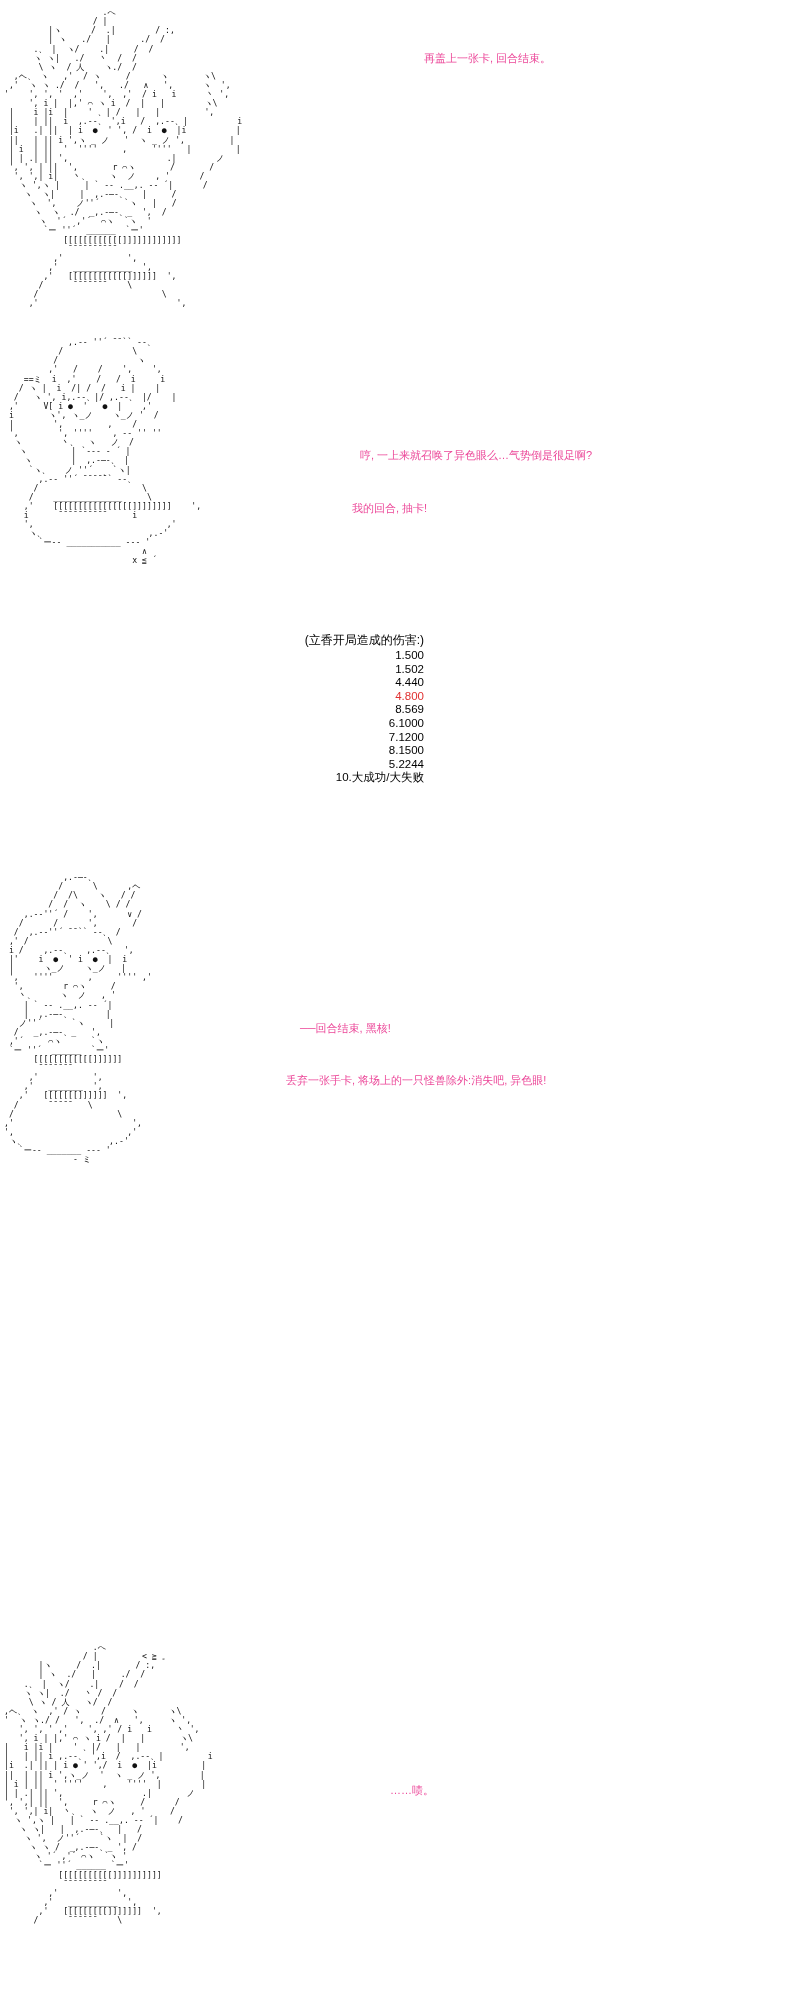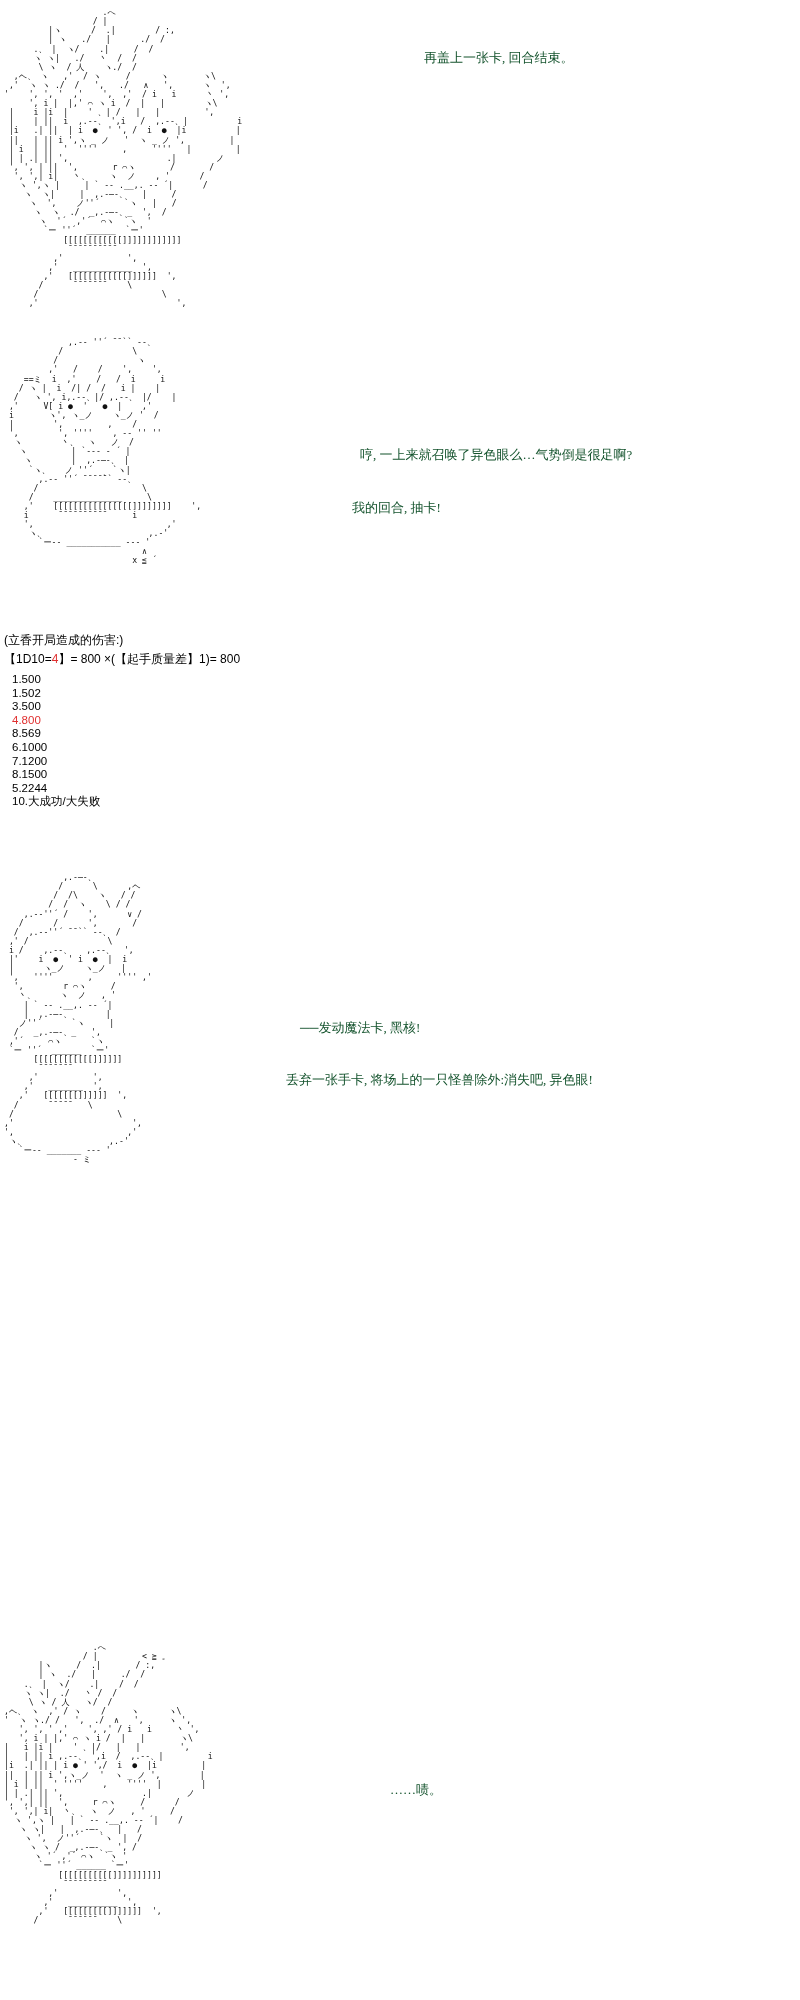--- a/index.html
+++ b/index.html
@@ -35,10 +35,10 @@
   }
   .dialog {
     position: absolute;
-    font-family: Liberation Serif, serif;
-    font-size: 13px;
+    font-family: Liberation Sans, sans-serif;
+    font-size: 11px;
     line-height: 20px;
-    color: #14532d;
+    color: #ec4899;
     white-space: pre-wrap;
   }
   .roll-block {

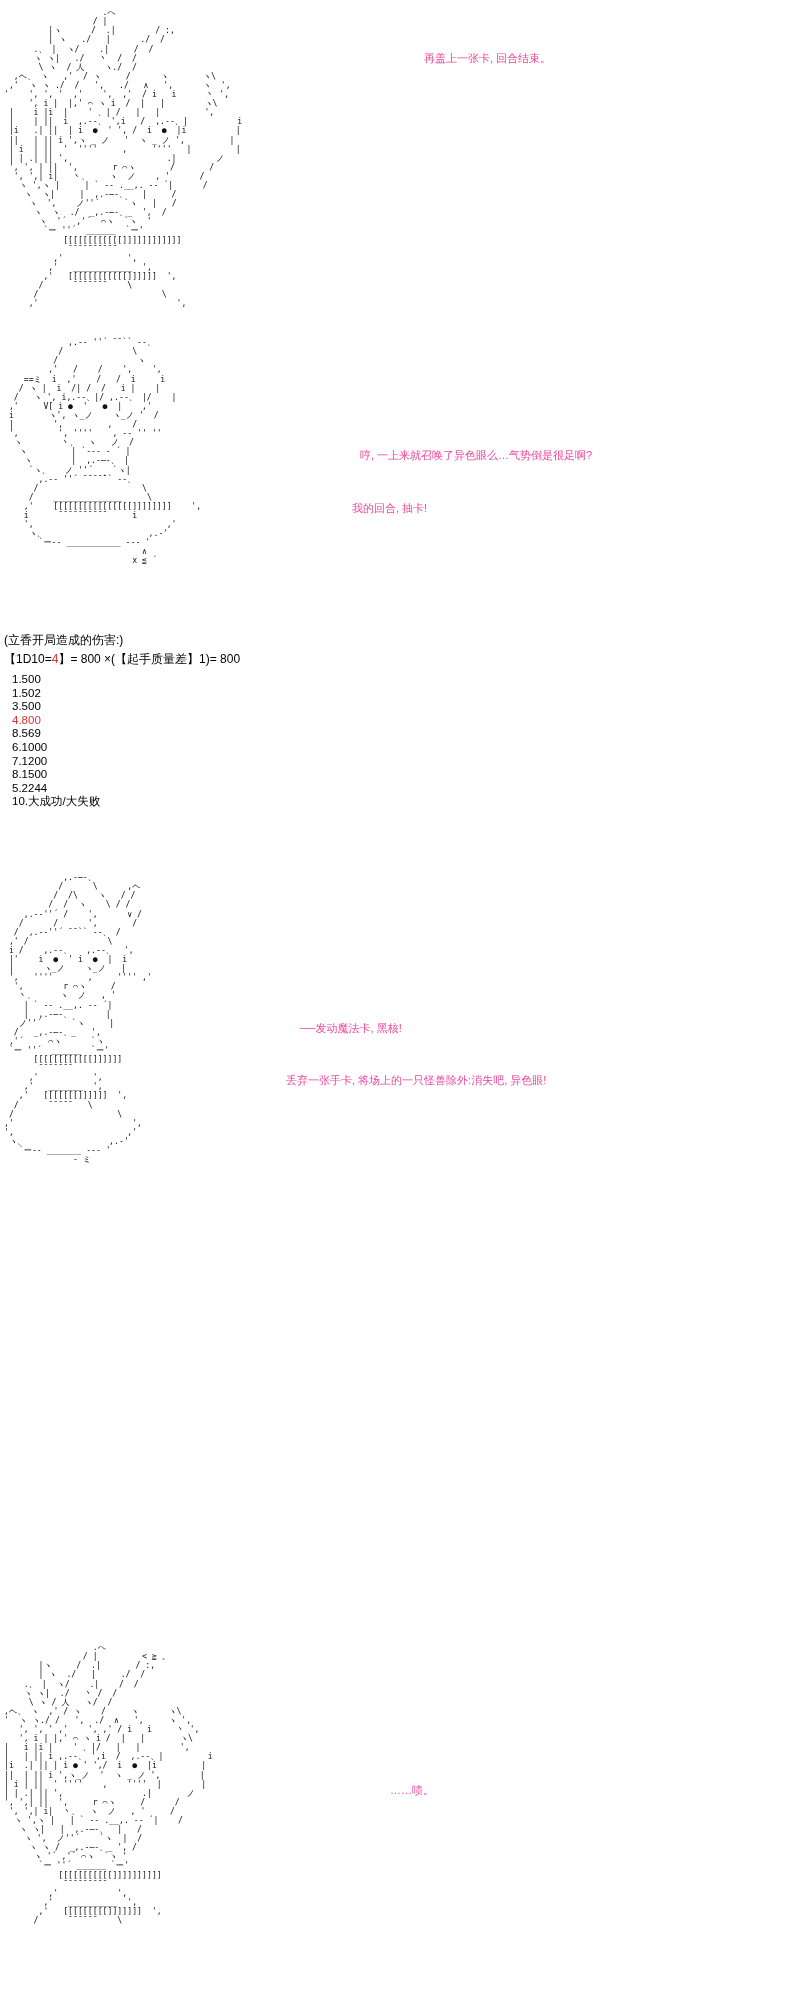--- a/index.html
+++ b/index.html
@@ -46,6 +46,7 @@
     font-size: 11.5px;
     line-height: 13.5px;
     color: #000000;
+    text-align: right;
   }
   .roll-title {
     font-size: 12px;

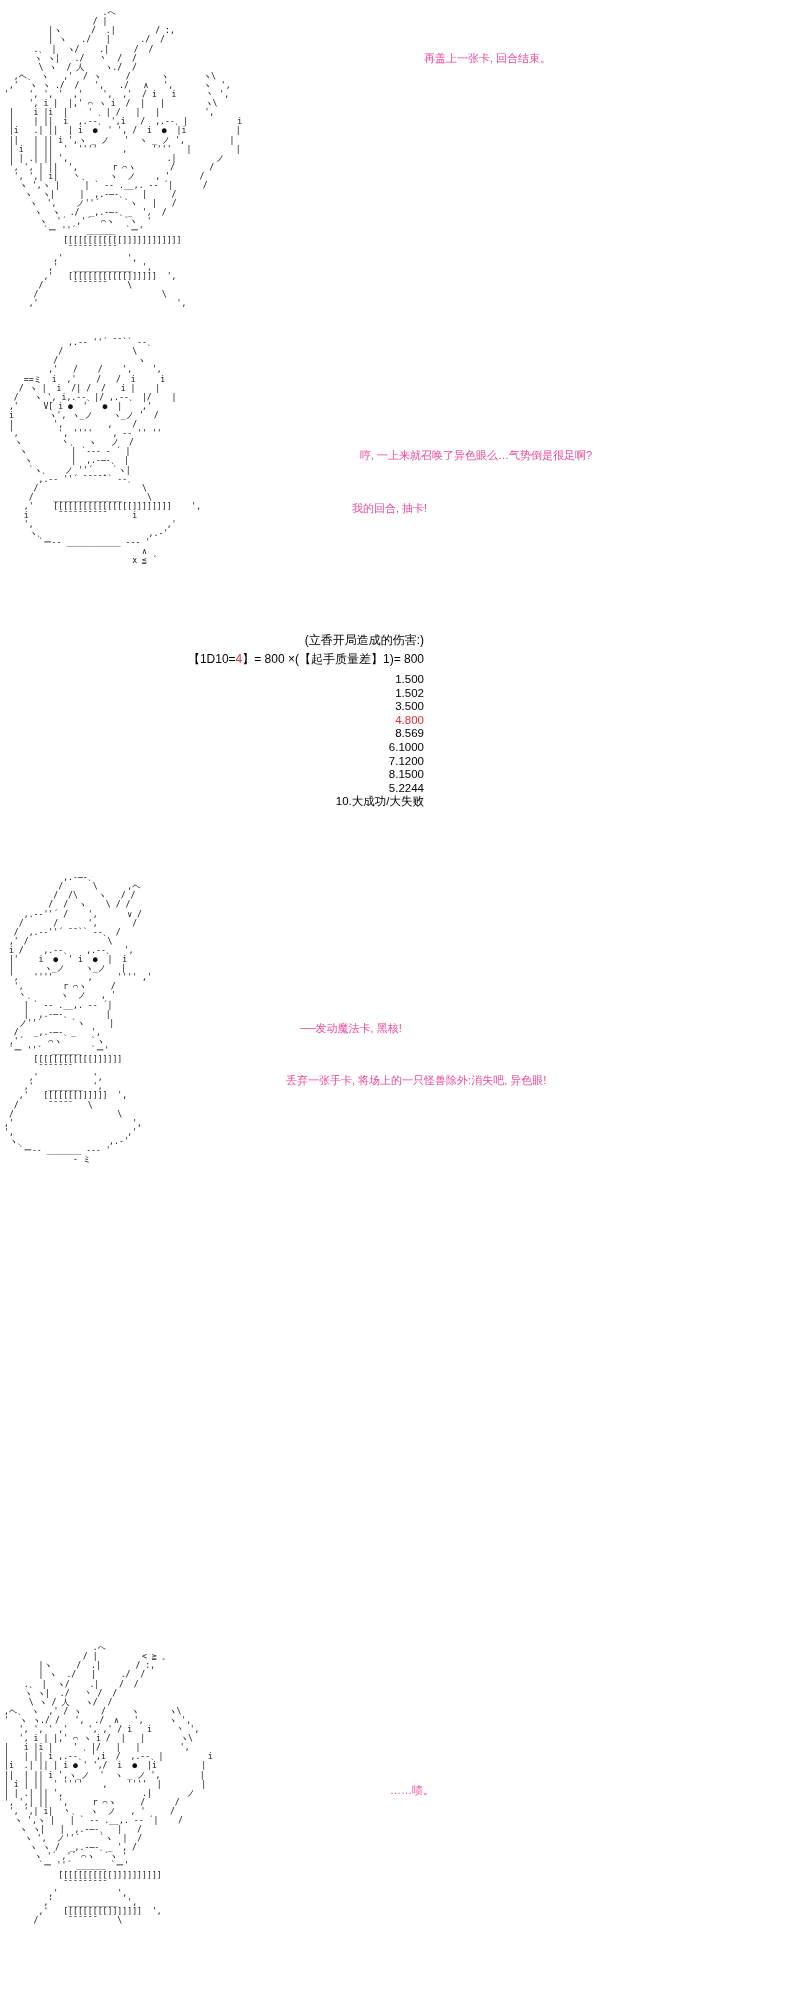--- a/index.html
+++ b/index.html
@@ -237,7 +237,6 @@
 
   <div class="roll-block" id="roll-area">
     <div class="roll-title">(立香开局造成的伤害:)</div>
-    <div class="roll-formula"><span>【1D10=</span><span class="hl-red">4</span><span>】= 800 ×(【起手质量差】1)= 800</span></div>
     <div class="roll-list" id="roll-list">
         <div>1.500</div>
         <div>1.502</div>

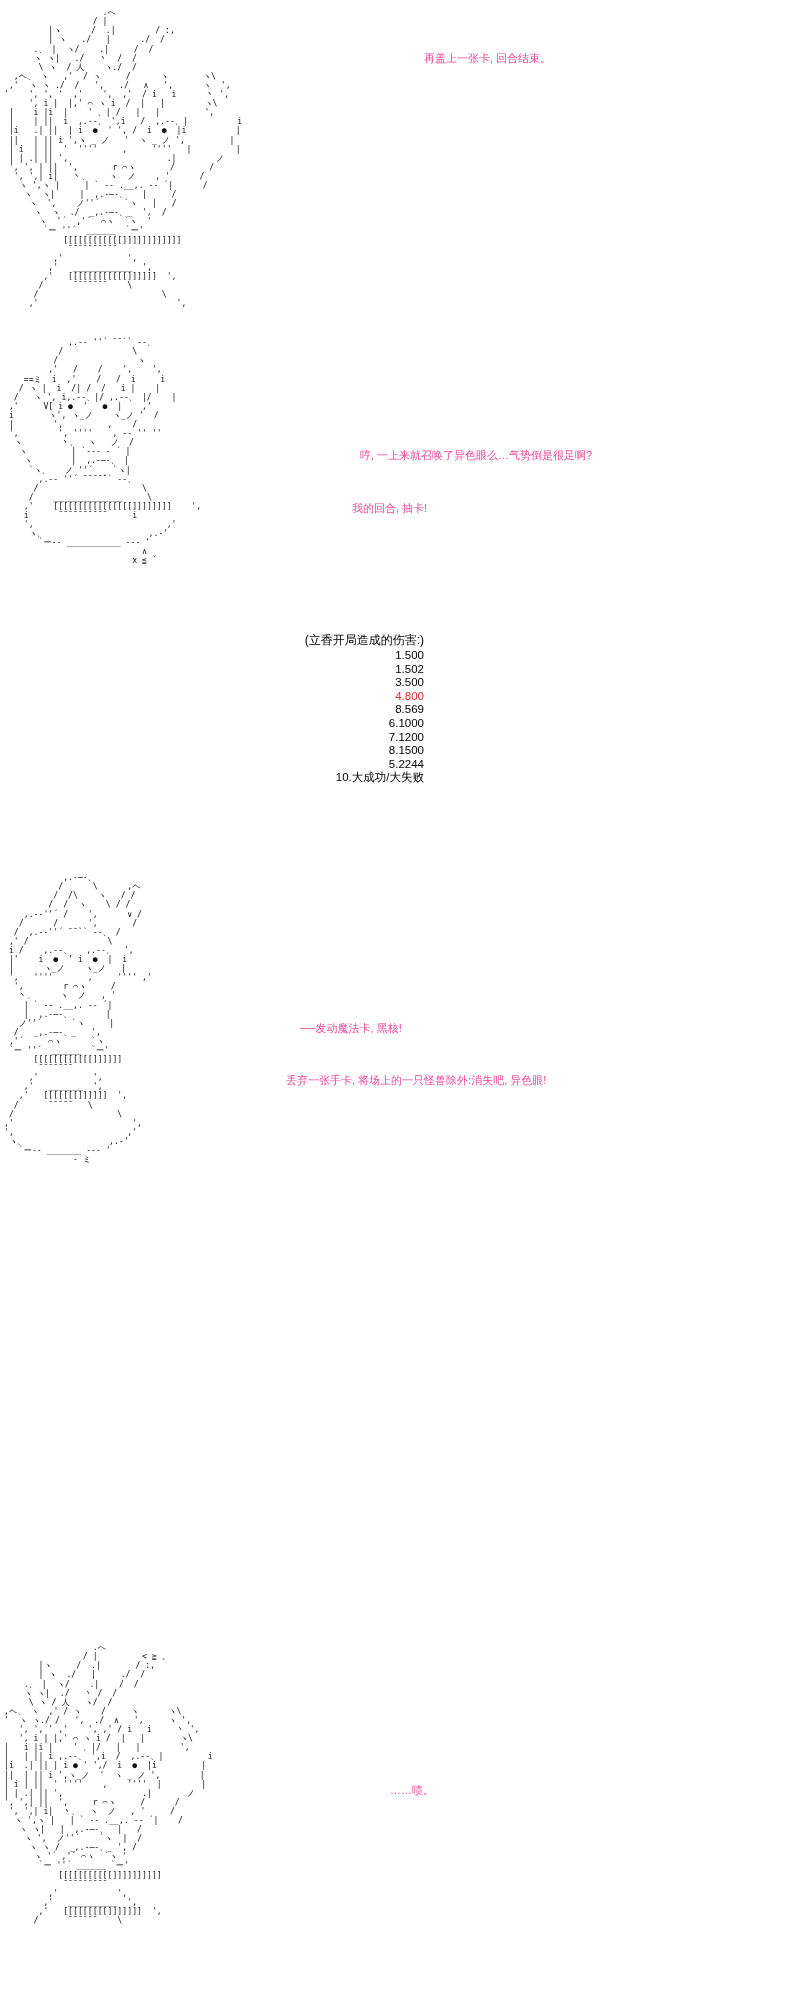--- a/index.html
+++ b/index.html
@@ -240,7 +240,7 @@
     <div class="roll-list" id="roll-list">
         <div>1.500</div>
         <div>1.502</div>
-        <div>3.500</div>
+        <div>4.440</div>
         <div class="hl-red">4.800</div>
         <div>8.569</div>
         <div>6.1000</div>

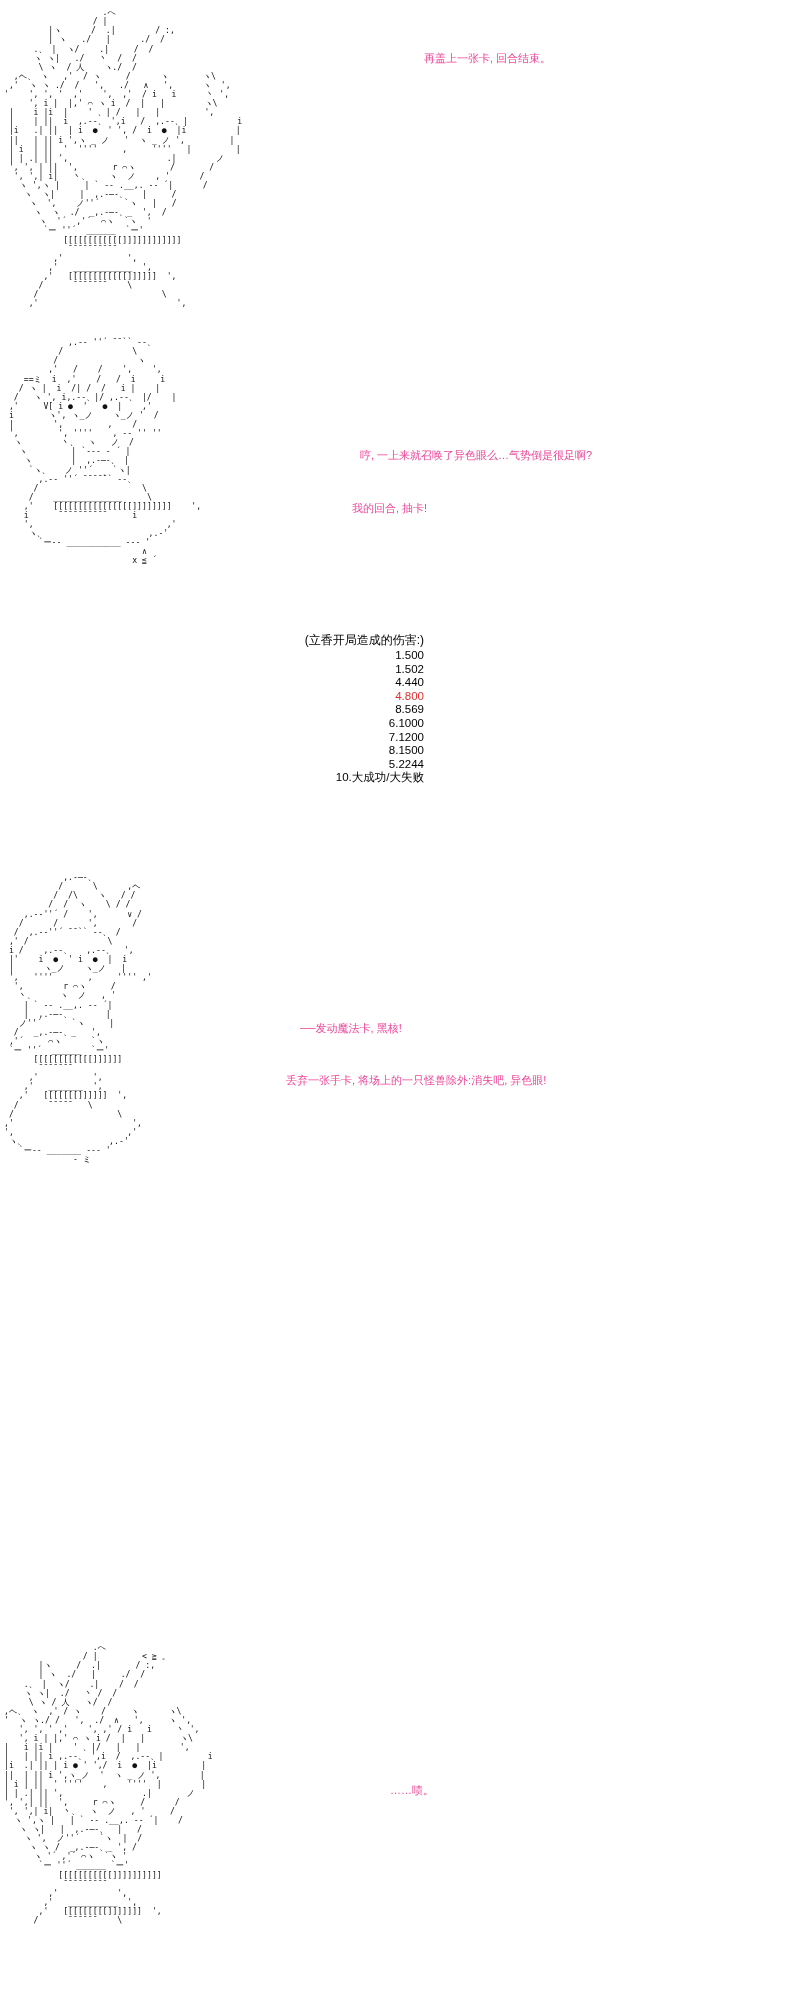--- a/index.html
+++ b/index.html
@@ -231,7 +231,7 @@
   <div class="dialog" id="dlg-1">再盖上一张卡, 回合结束。</div>
   <div class="dialog" id="dlg-2">哼, 一上来就召唤了异色眼么…气势倒是很足啊?</div>
   <div class="dialog" id="dlg-3">我的回合, 抽卡!</div>
-  <div class="dialog" id="dlg-4">──发动魔法卡, 黑核!</div>
+  <div class="dialog" id="dlg-4">──回合结束, 黑核!</div>
   <div class="dialog" id="dlg-5">丢弃一张手卡, 将场上的一只怪兽除外:消失吧, 异色眼!</div>
   <div class="dialog" id="dlg-6">……啧。</div>
 

